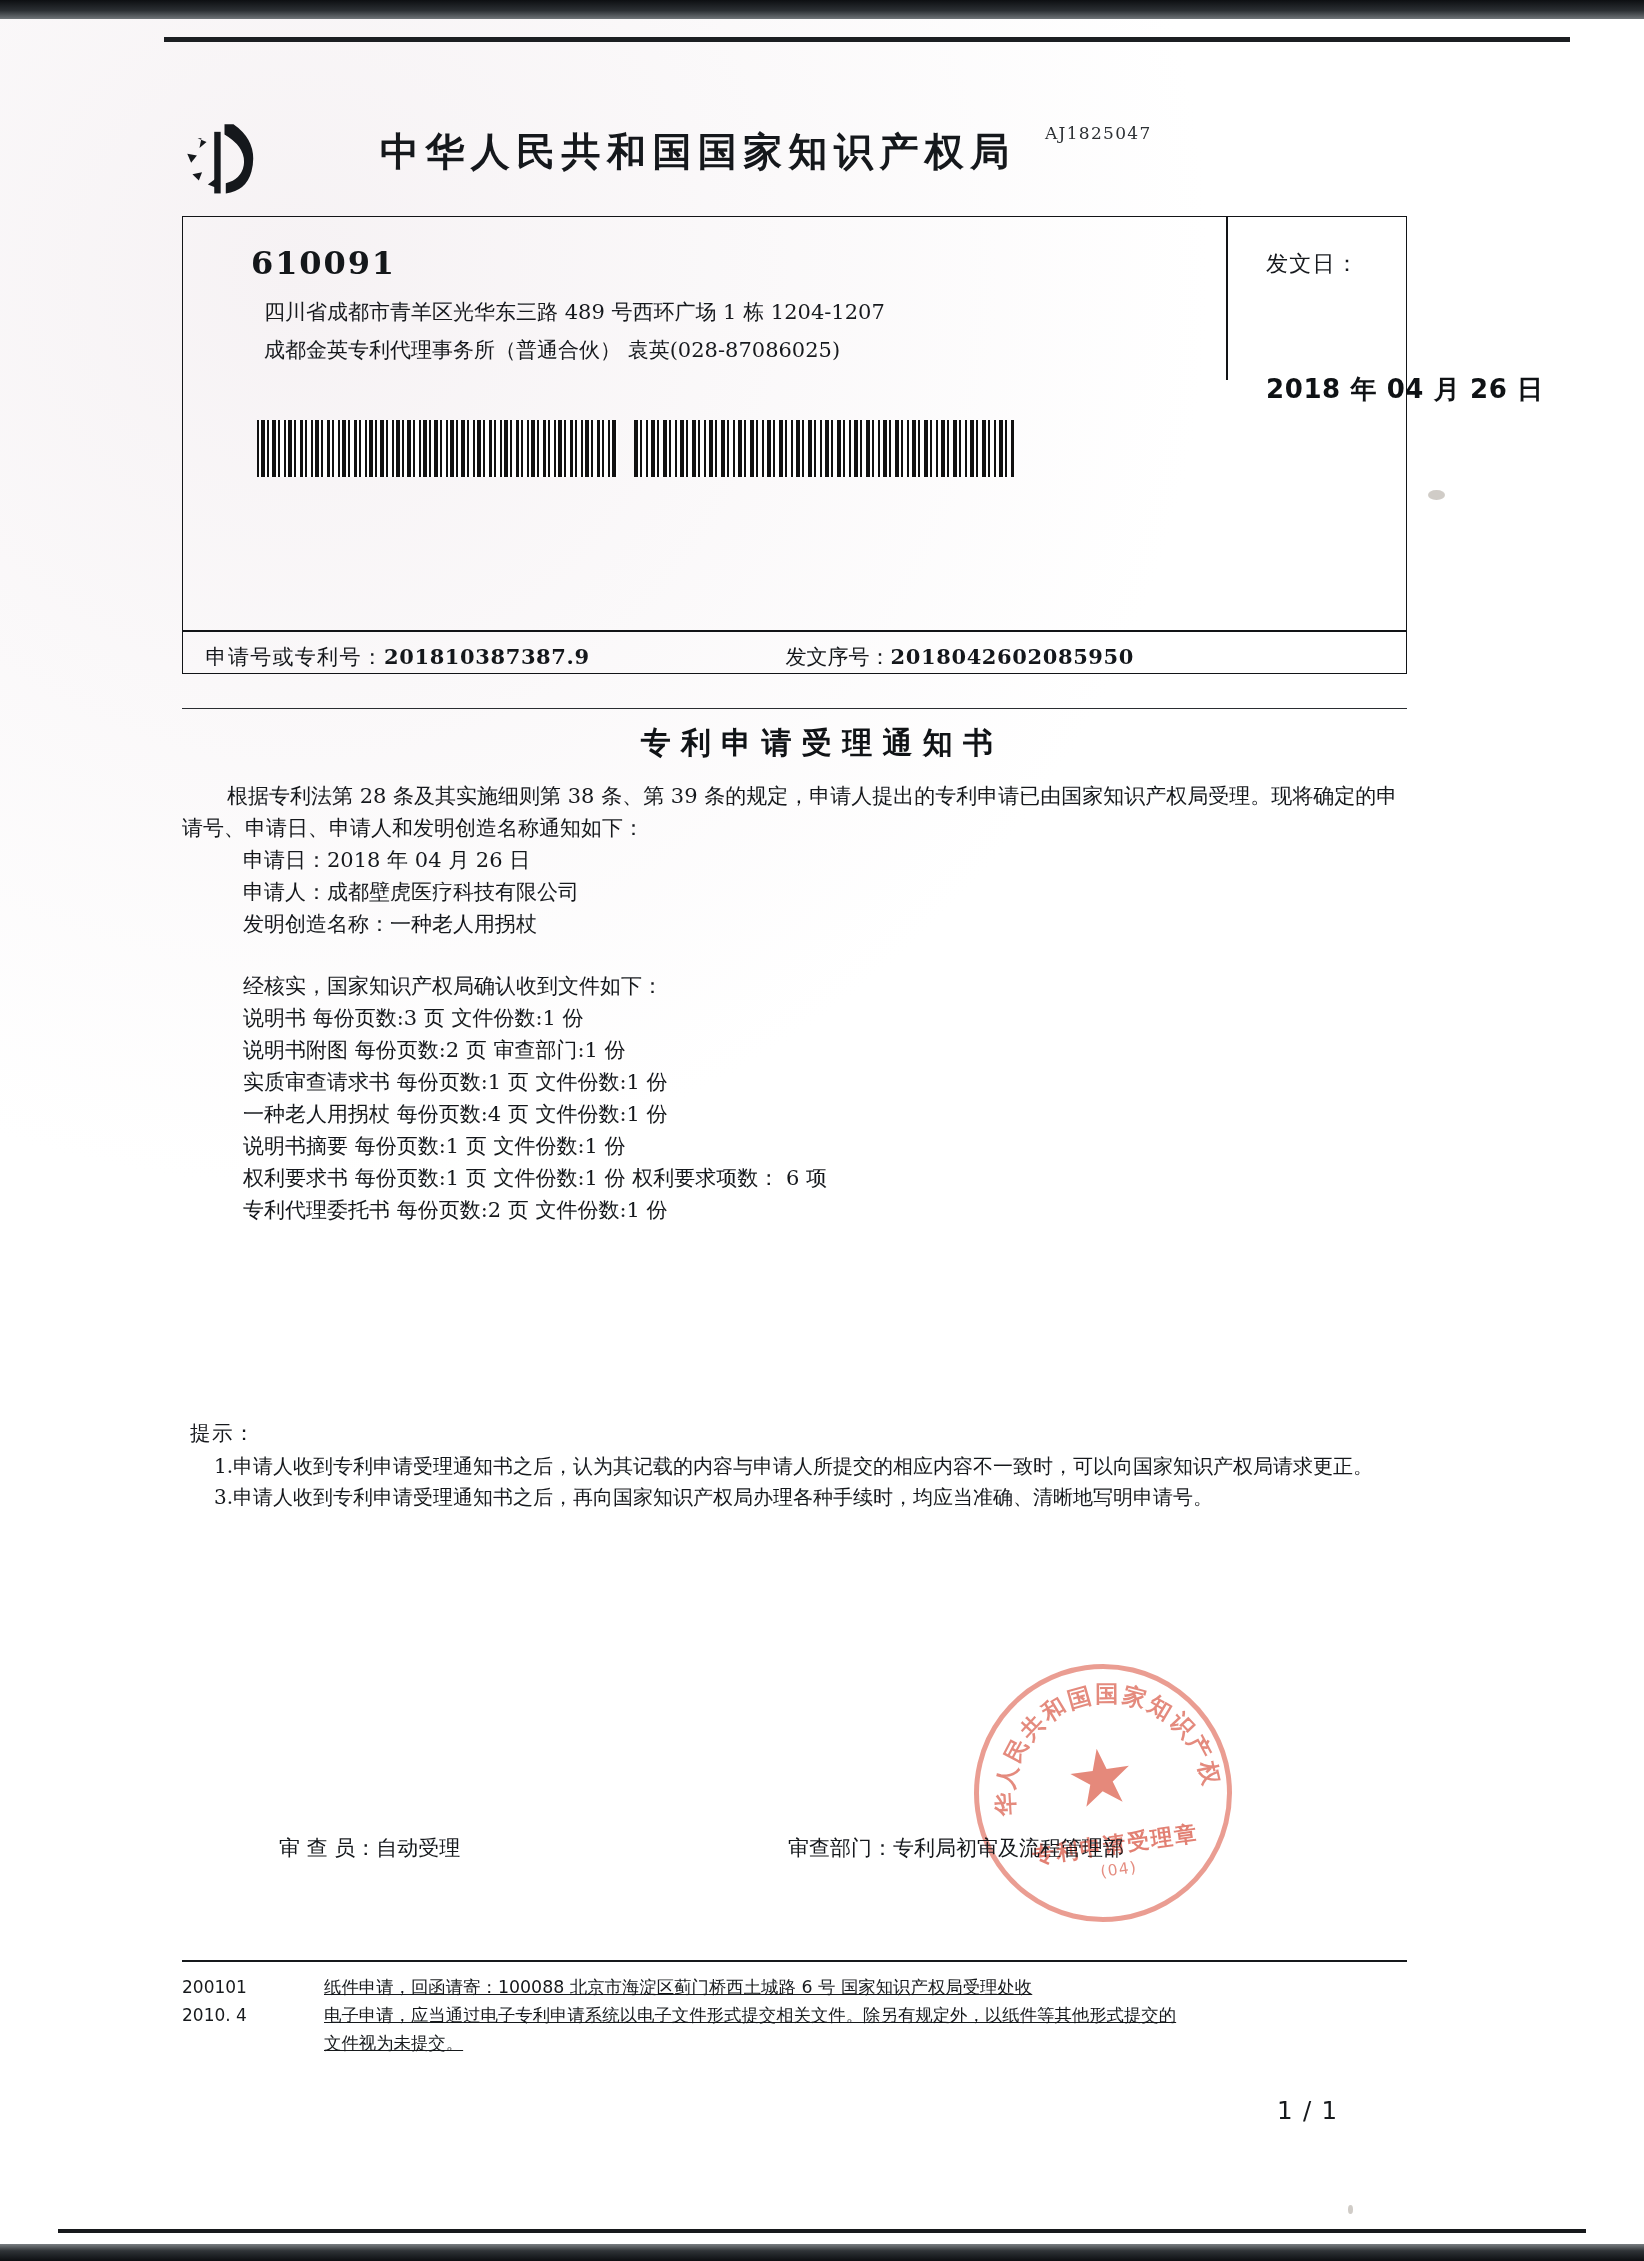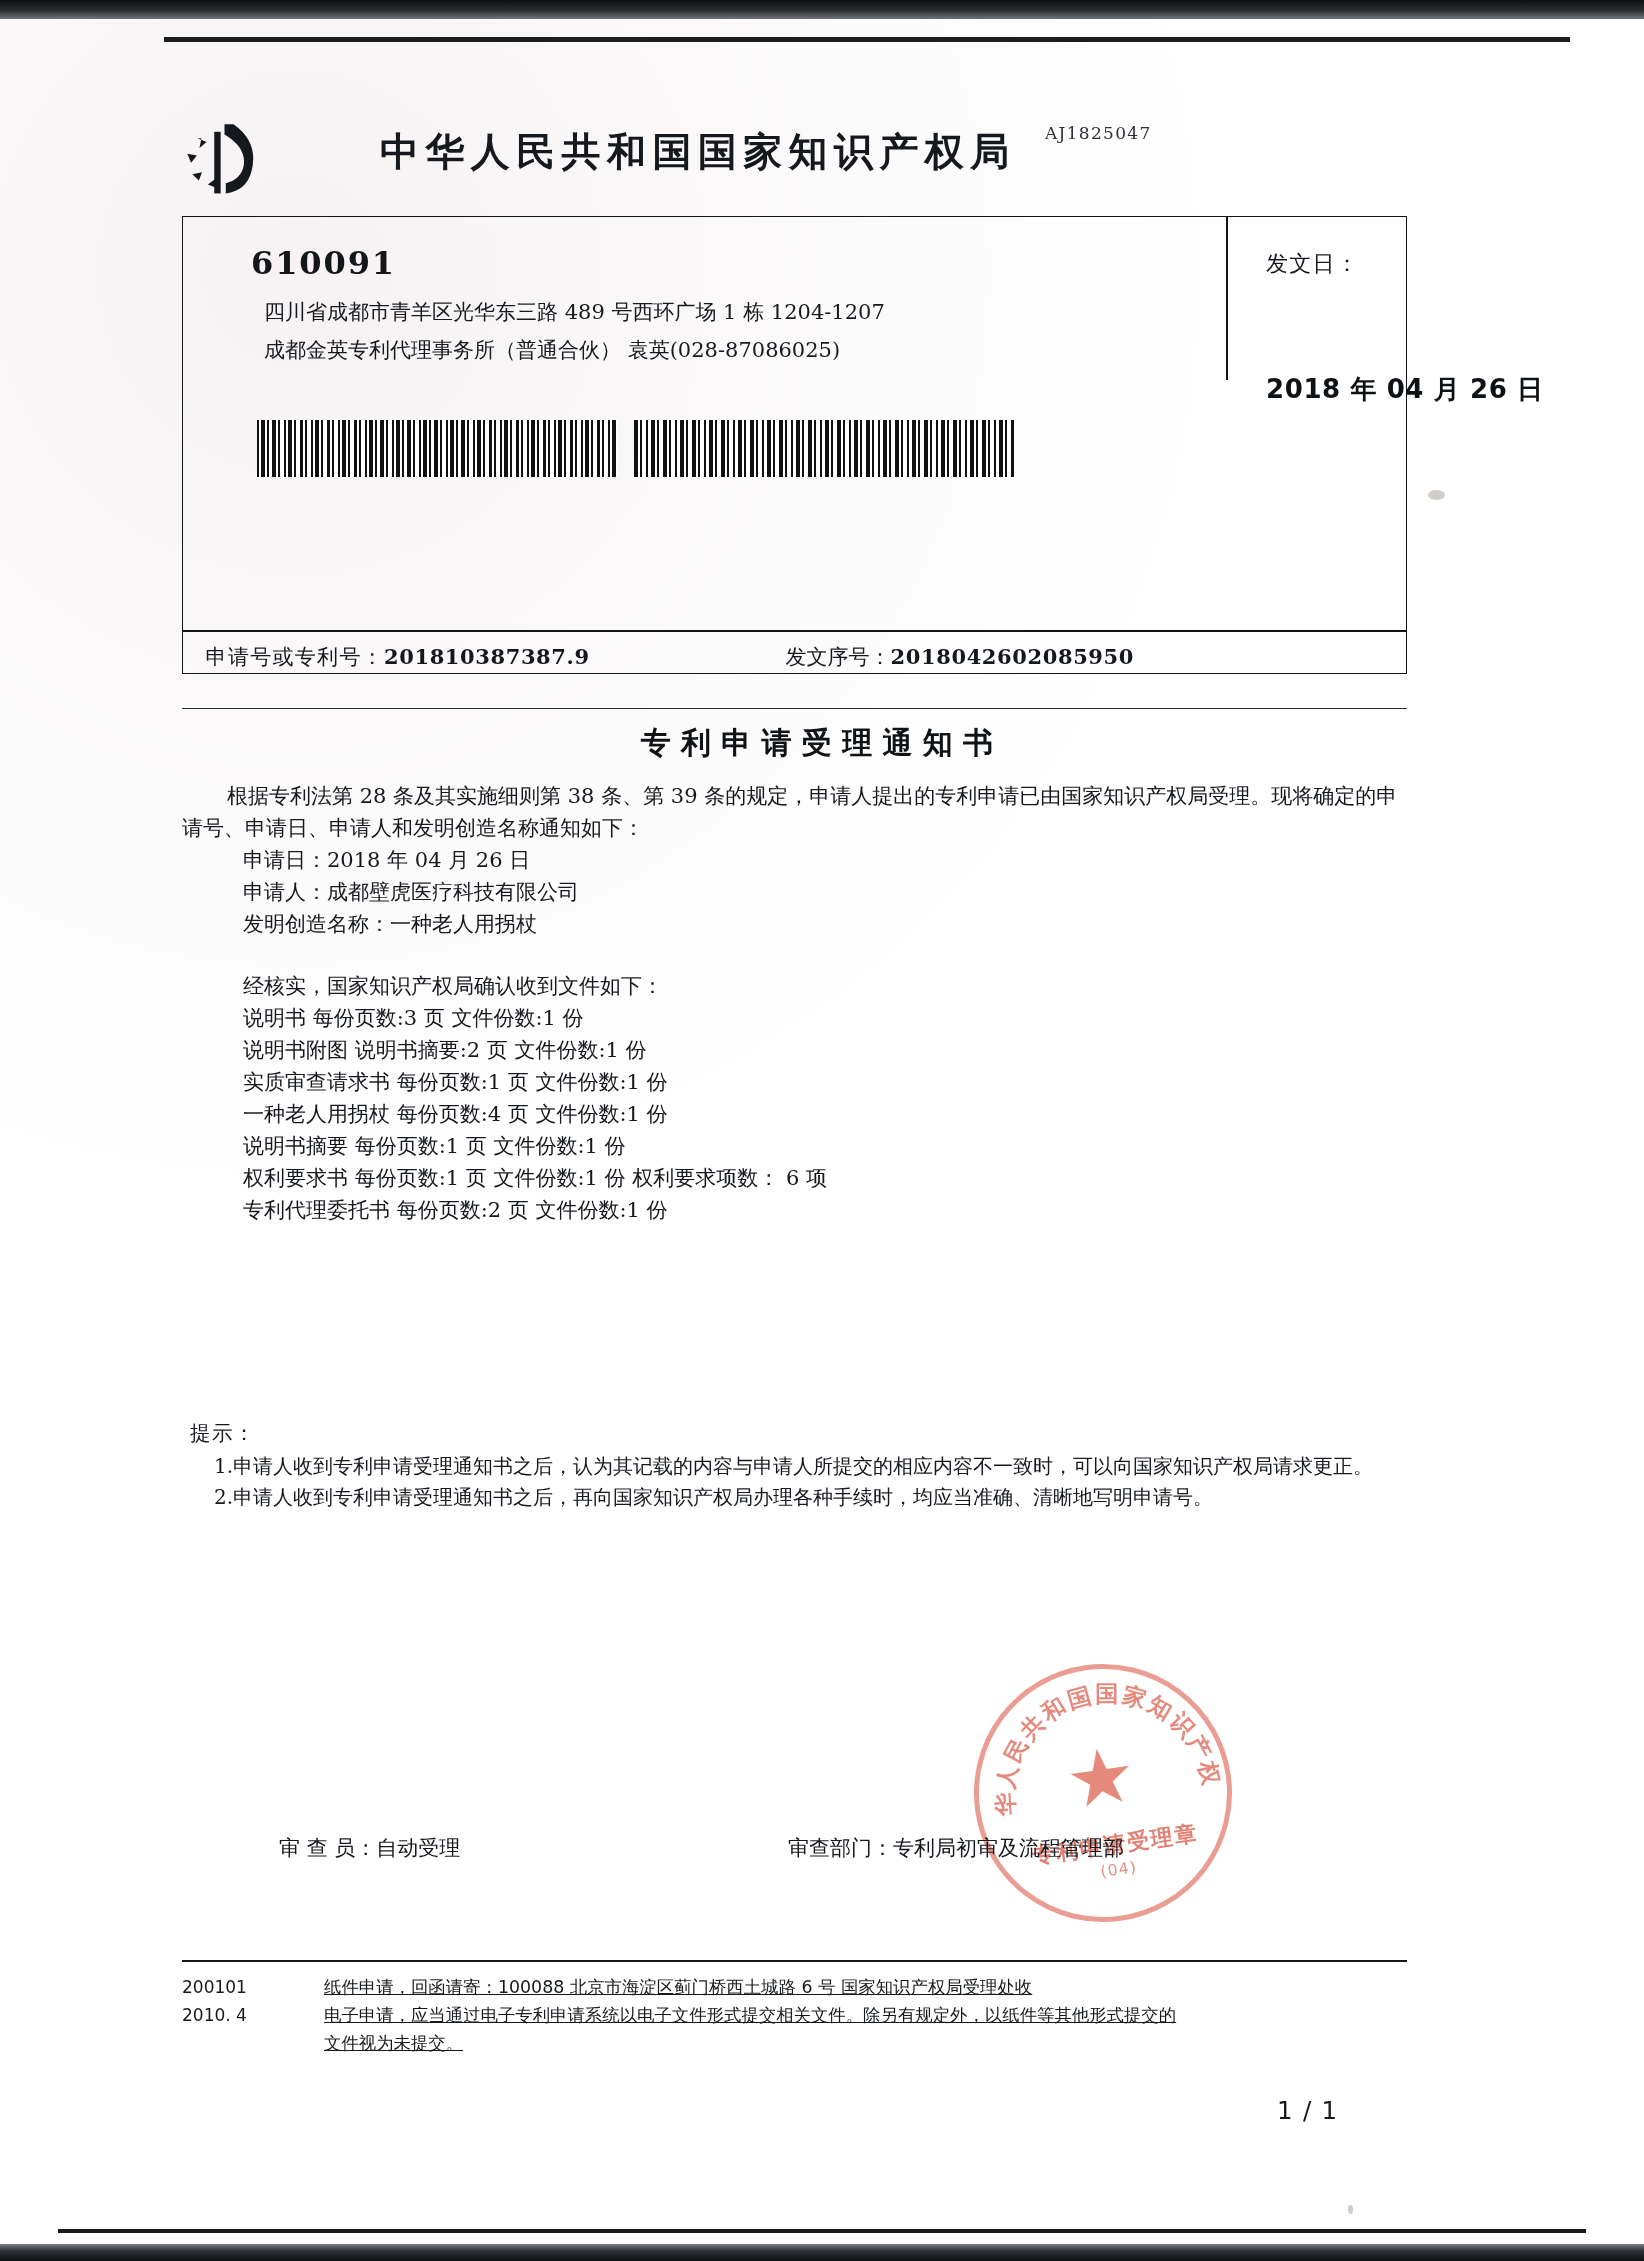--- a/index.html
+++ b/index.html
@@ -405,7 +405,7 @@
 
     <div class="ind blk">经核实，国家知识产权局确认收到文件如下：</div>
     <div class="ind">说明书 每份页数:3 页 文件份数:1 份</div>
-    <div class="ind">说明书附图 说明书摘要:2 页 文件份数:1 份</div>
+    <div class="ind">说明书附图 每份页数:2 页 审查部门:1 份</div>
     <div class="ind">实质审查请求书 每份页数:1 页 文件份数:1 份</div>
     <div class="ind">一种老人用拐杖 每份页数:4 页 文件份数:1 份</div>
     <div class="ind">说明书摘要 每份页数:1 页 文件份数:1 份</div>

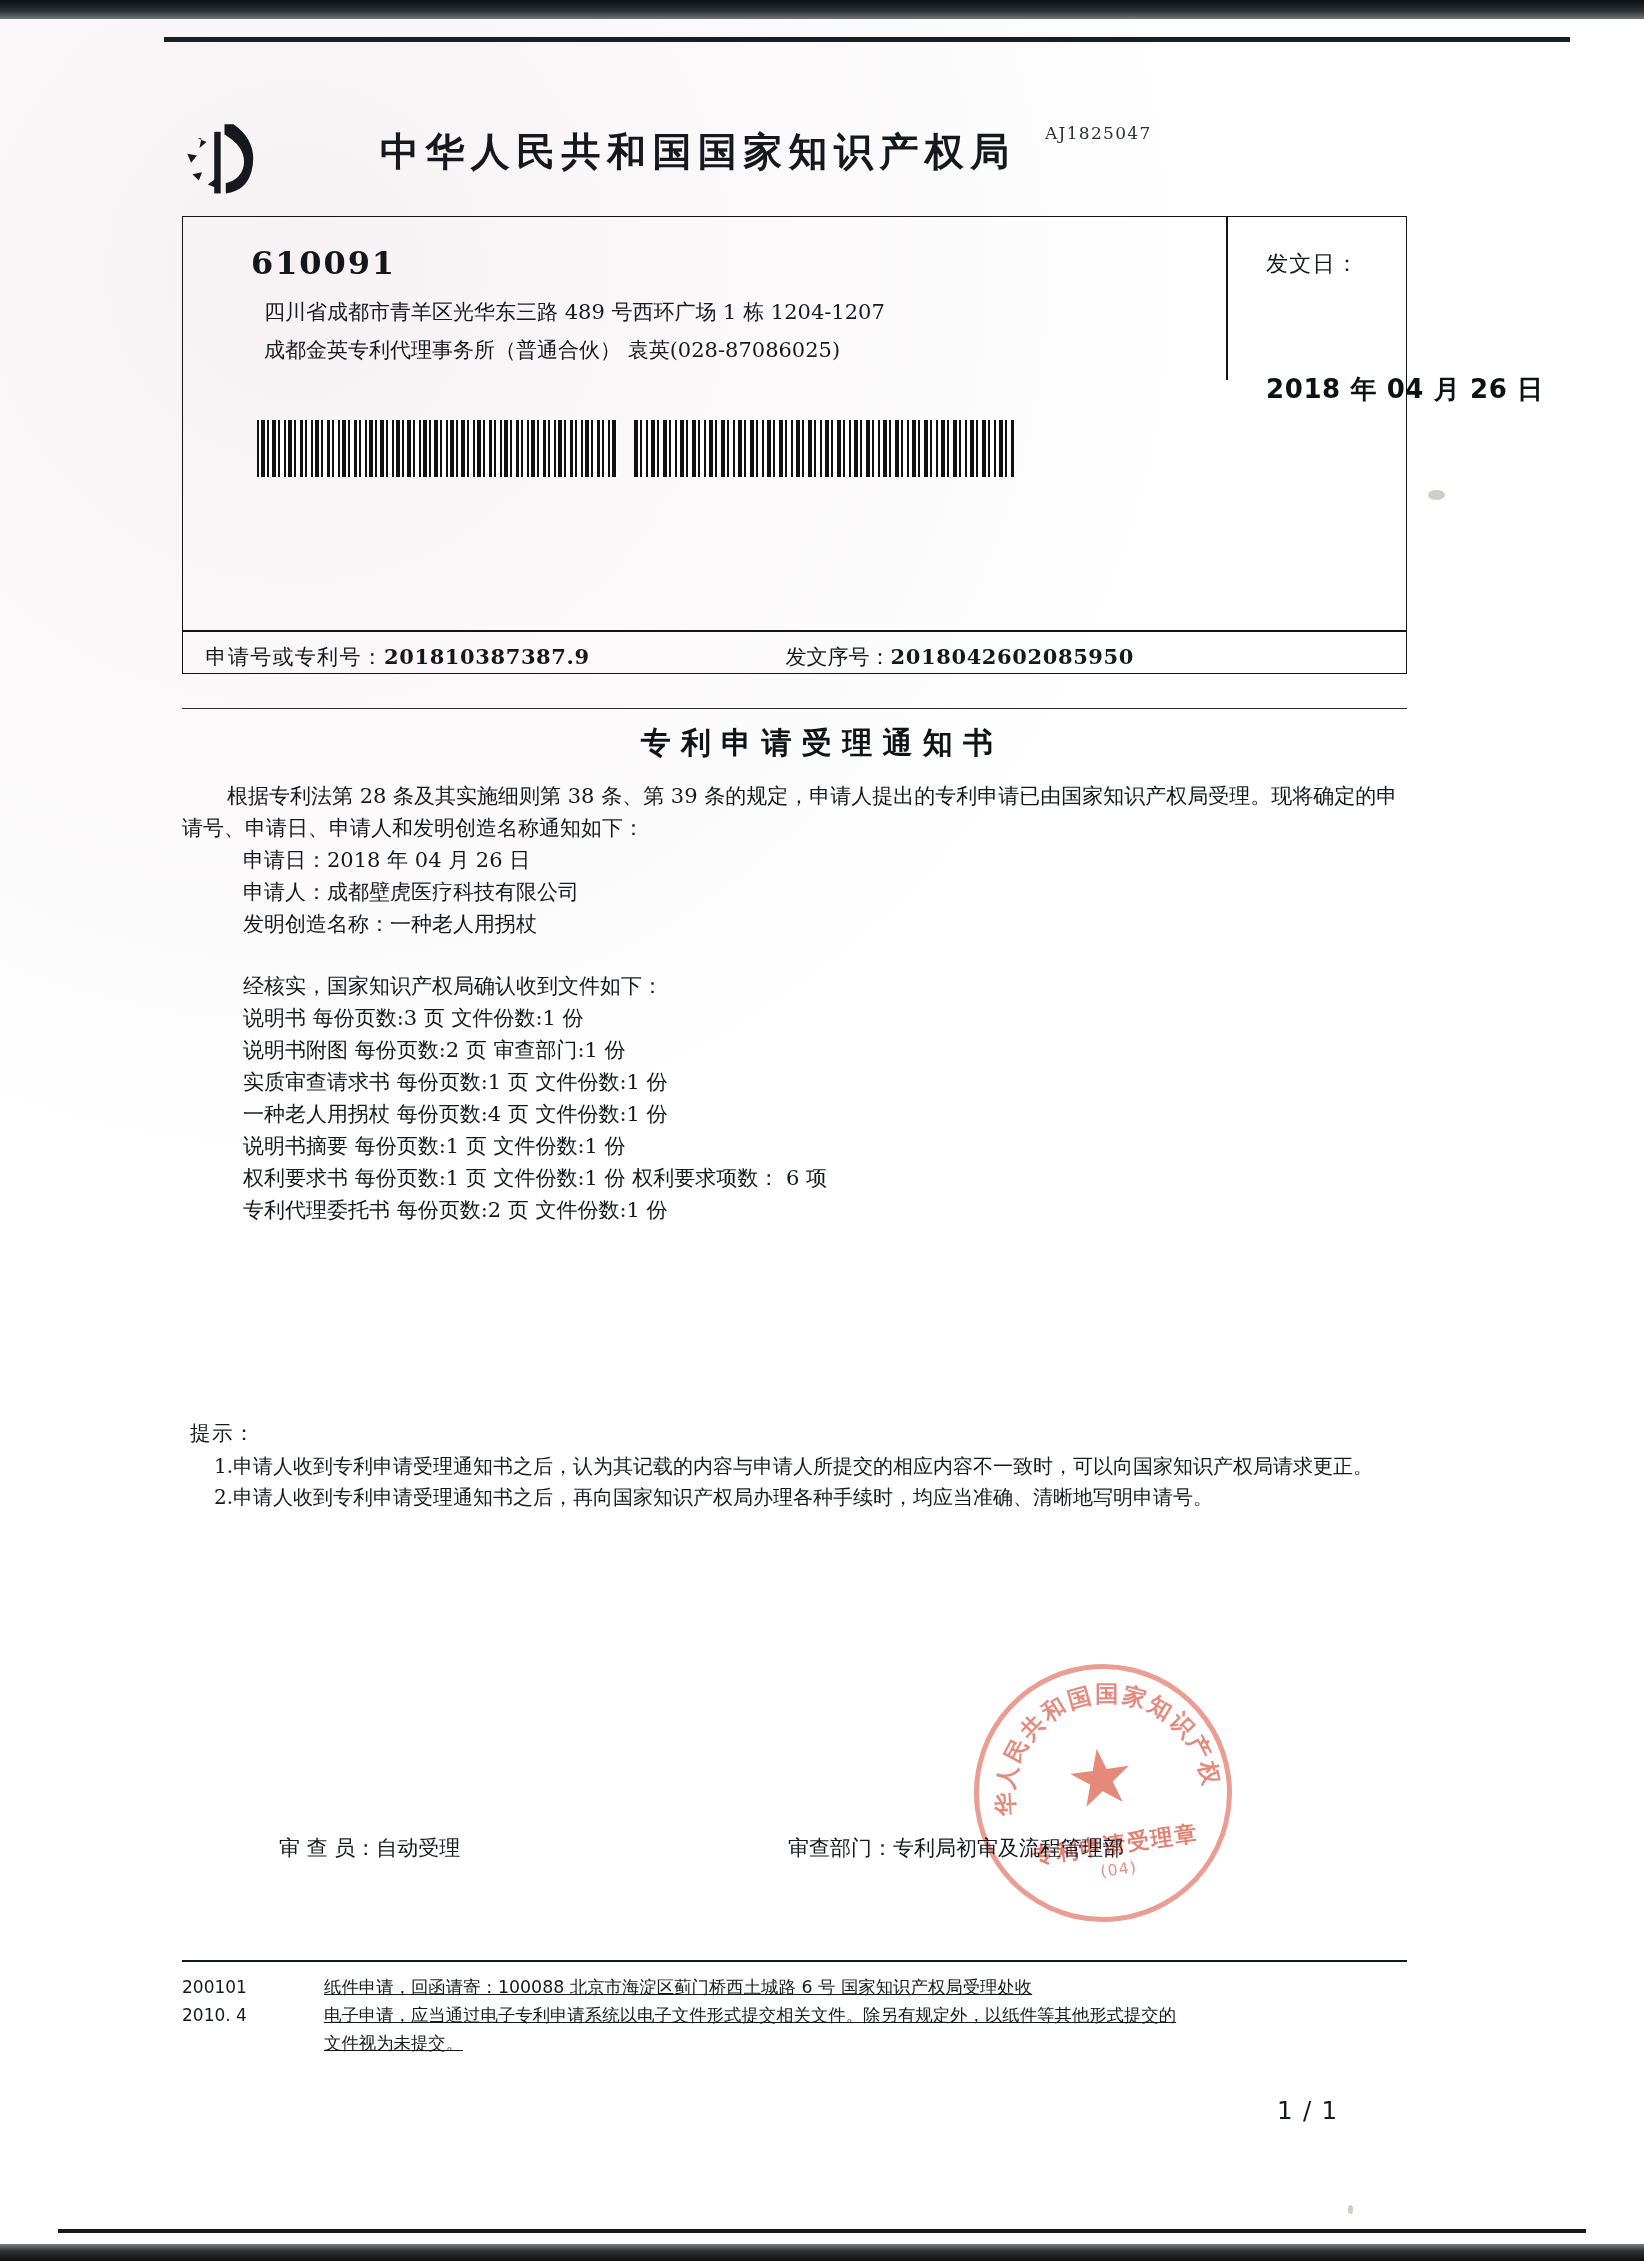--- a/index.html
+++ b/index.html
@@ -416,7 +416,7 @@
   <div class="notice-head">提示：</div>
   <div class="notice-list">
     <div class="notice-item">1.申请人收到专利申请受理通知书之后，认为其记载的内容与申请人所提交的相应内容不一致时，可以向国家知识产权局请求更正。</div>
-    <div class="notice-item">2.申请人收到专利申请受理通知书之后，再向国家知识产权局办理各种手续时，均应当准确、清晰地写明申请号。</div>
+    <div class="notice-item">3.申请人收到专利申请受理通知书之后，再向国家知识产权局办理各种手续时，均应当准确、清晰地写明申请号。</div>
   </div>
 
   <div class="seal">

